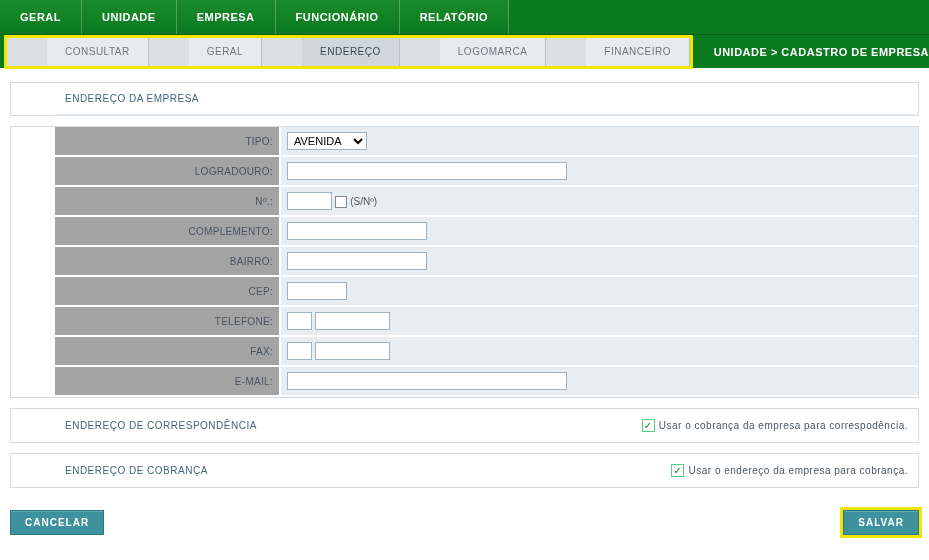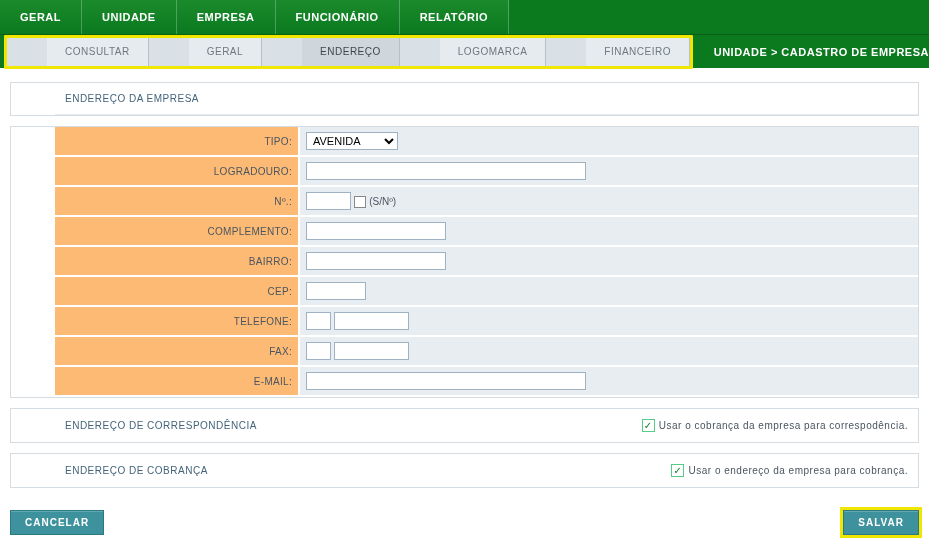--- a/index.html
+++ b/index.html
@@ -96,8 +96,8 @@
   .form-table tr { border-bottom: 2px solid #fff; }
   .form-table td { padding: 5px 6px; vertical-align: middle; }
   .form-table td.label {
-    width: 244px;
-    background: #fdba74;
+    width: 225px;
+    background: #a3a3a3;
     text-align: right;
     color: #4a5560;
     font-size: 10px;

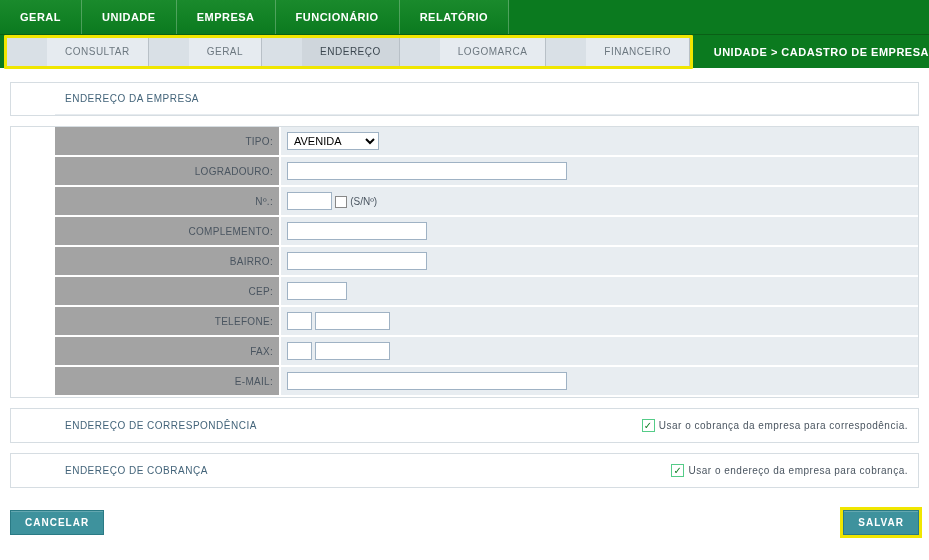--- a/index.html
+++ b/index.html
@@ -173,7 +173,7 @@
           <tr>
         <td class="label">TIPO:</td>
         <td class="field">
-          <select style="width:92px;">
+          <select style="width:80px;">
             <option>AVENIDA</option>
           </select>
         </td>

